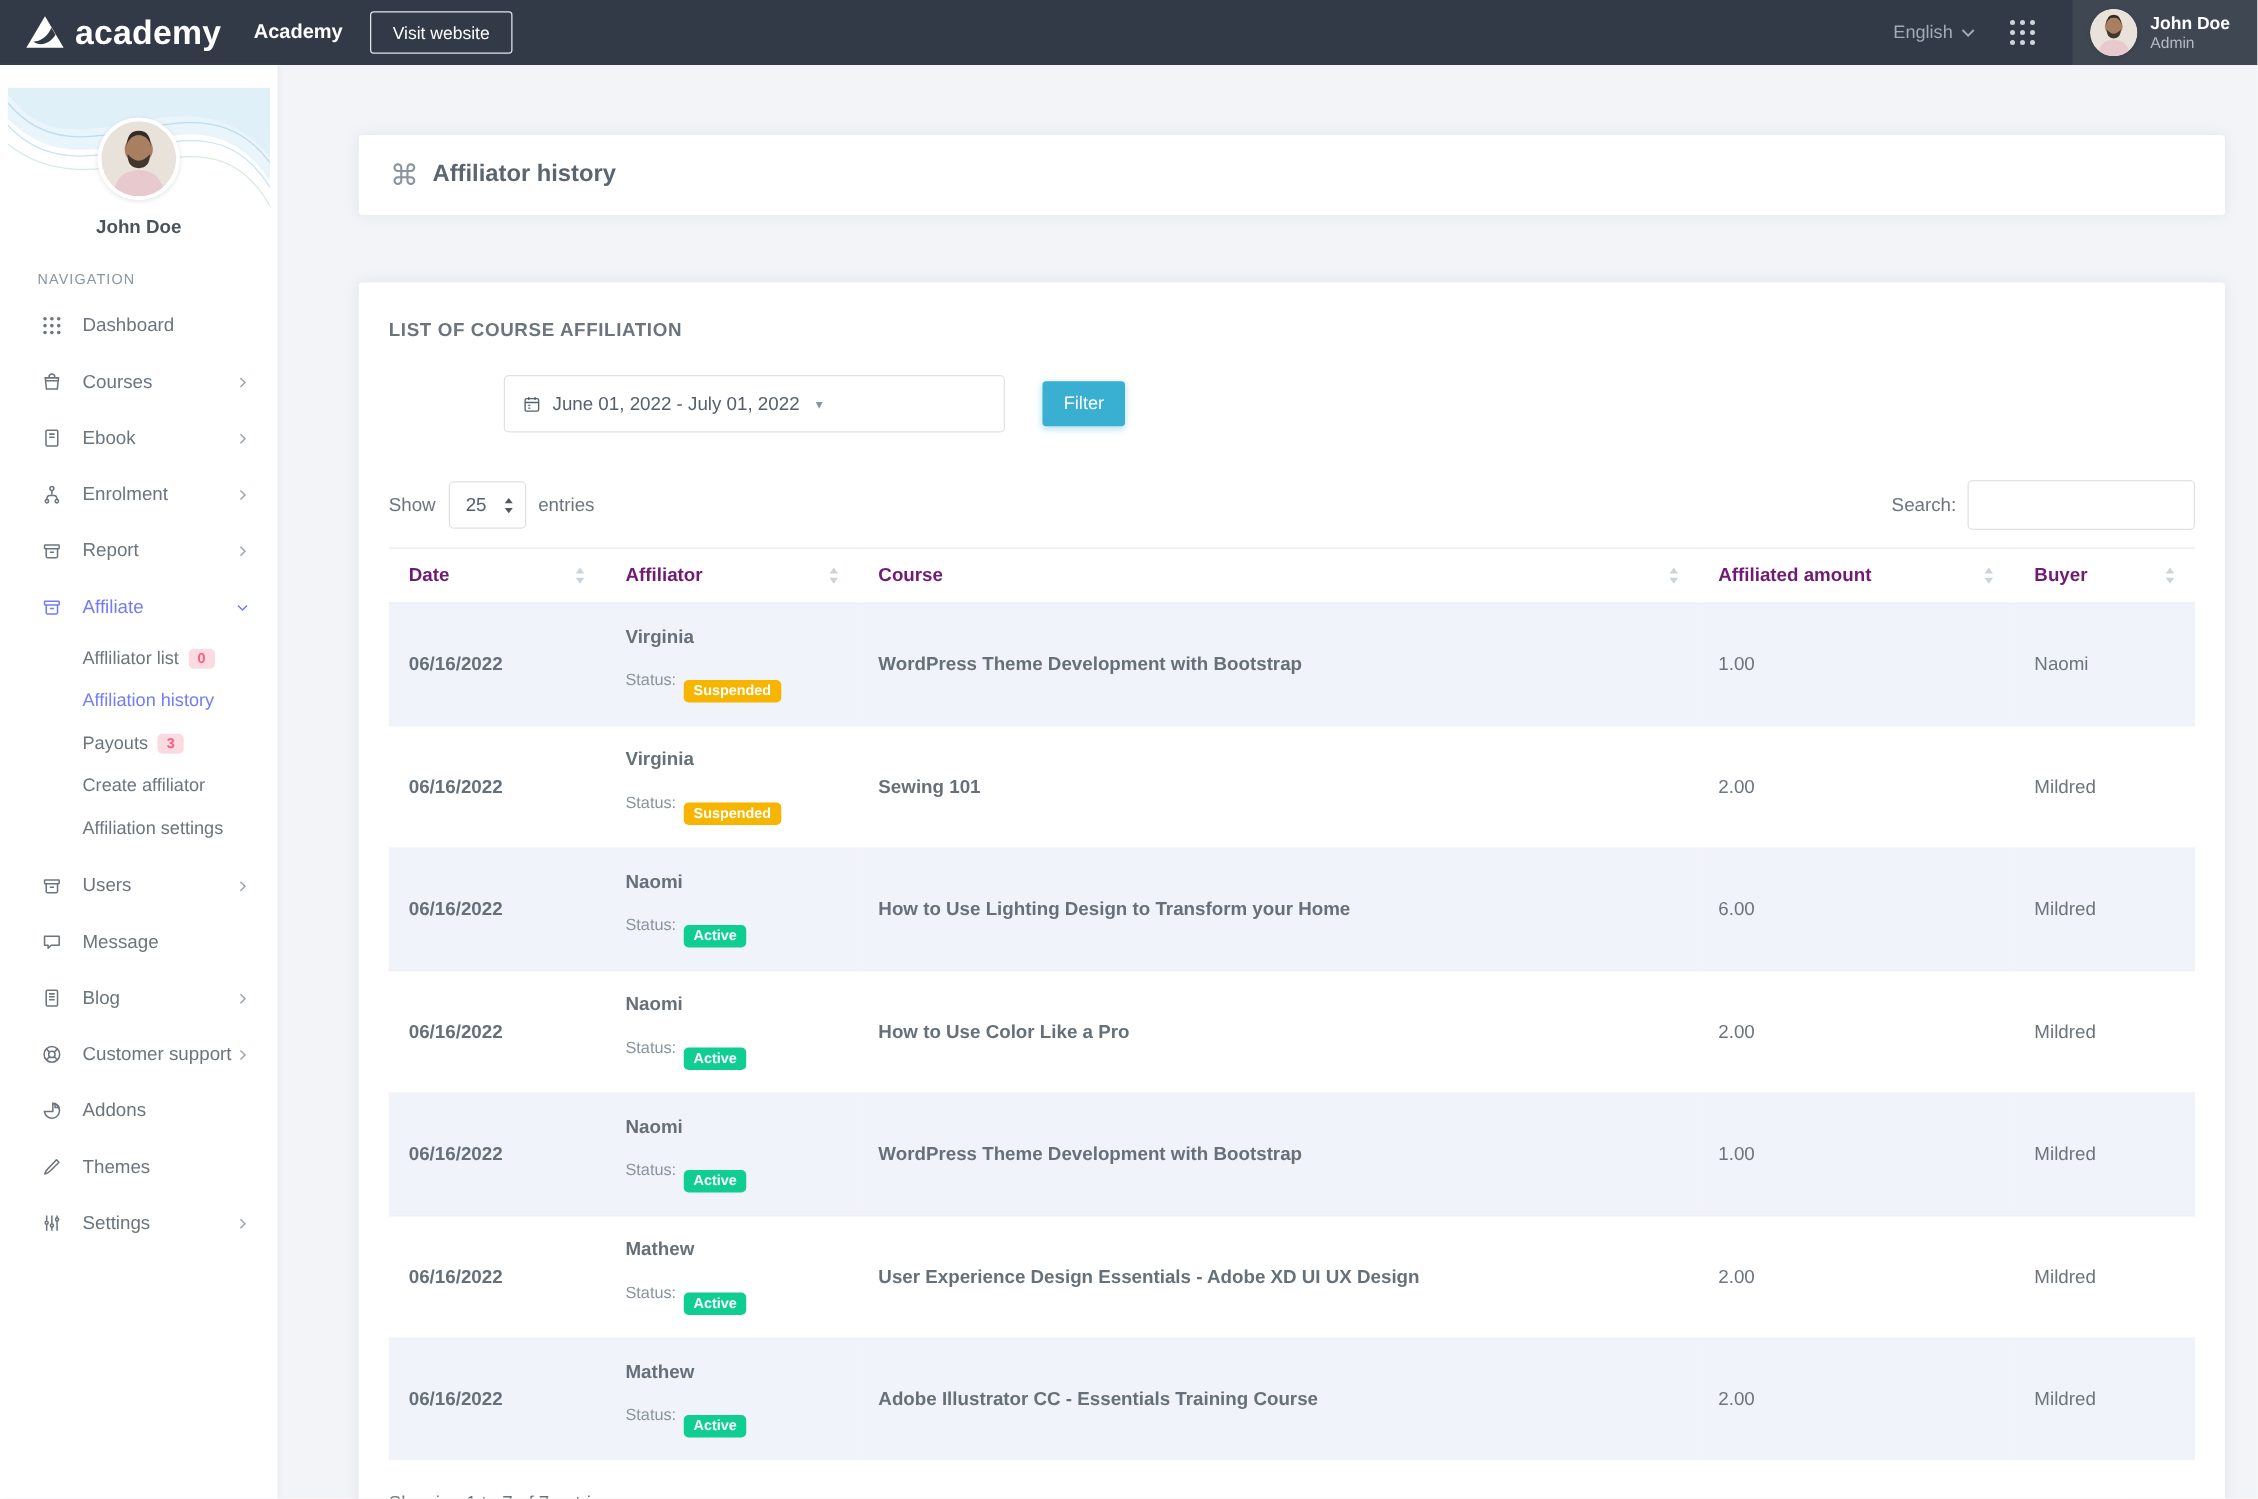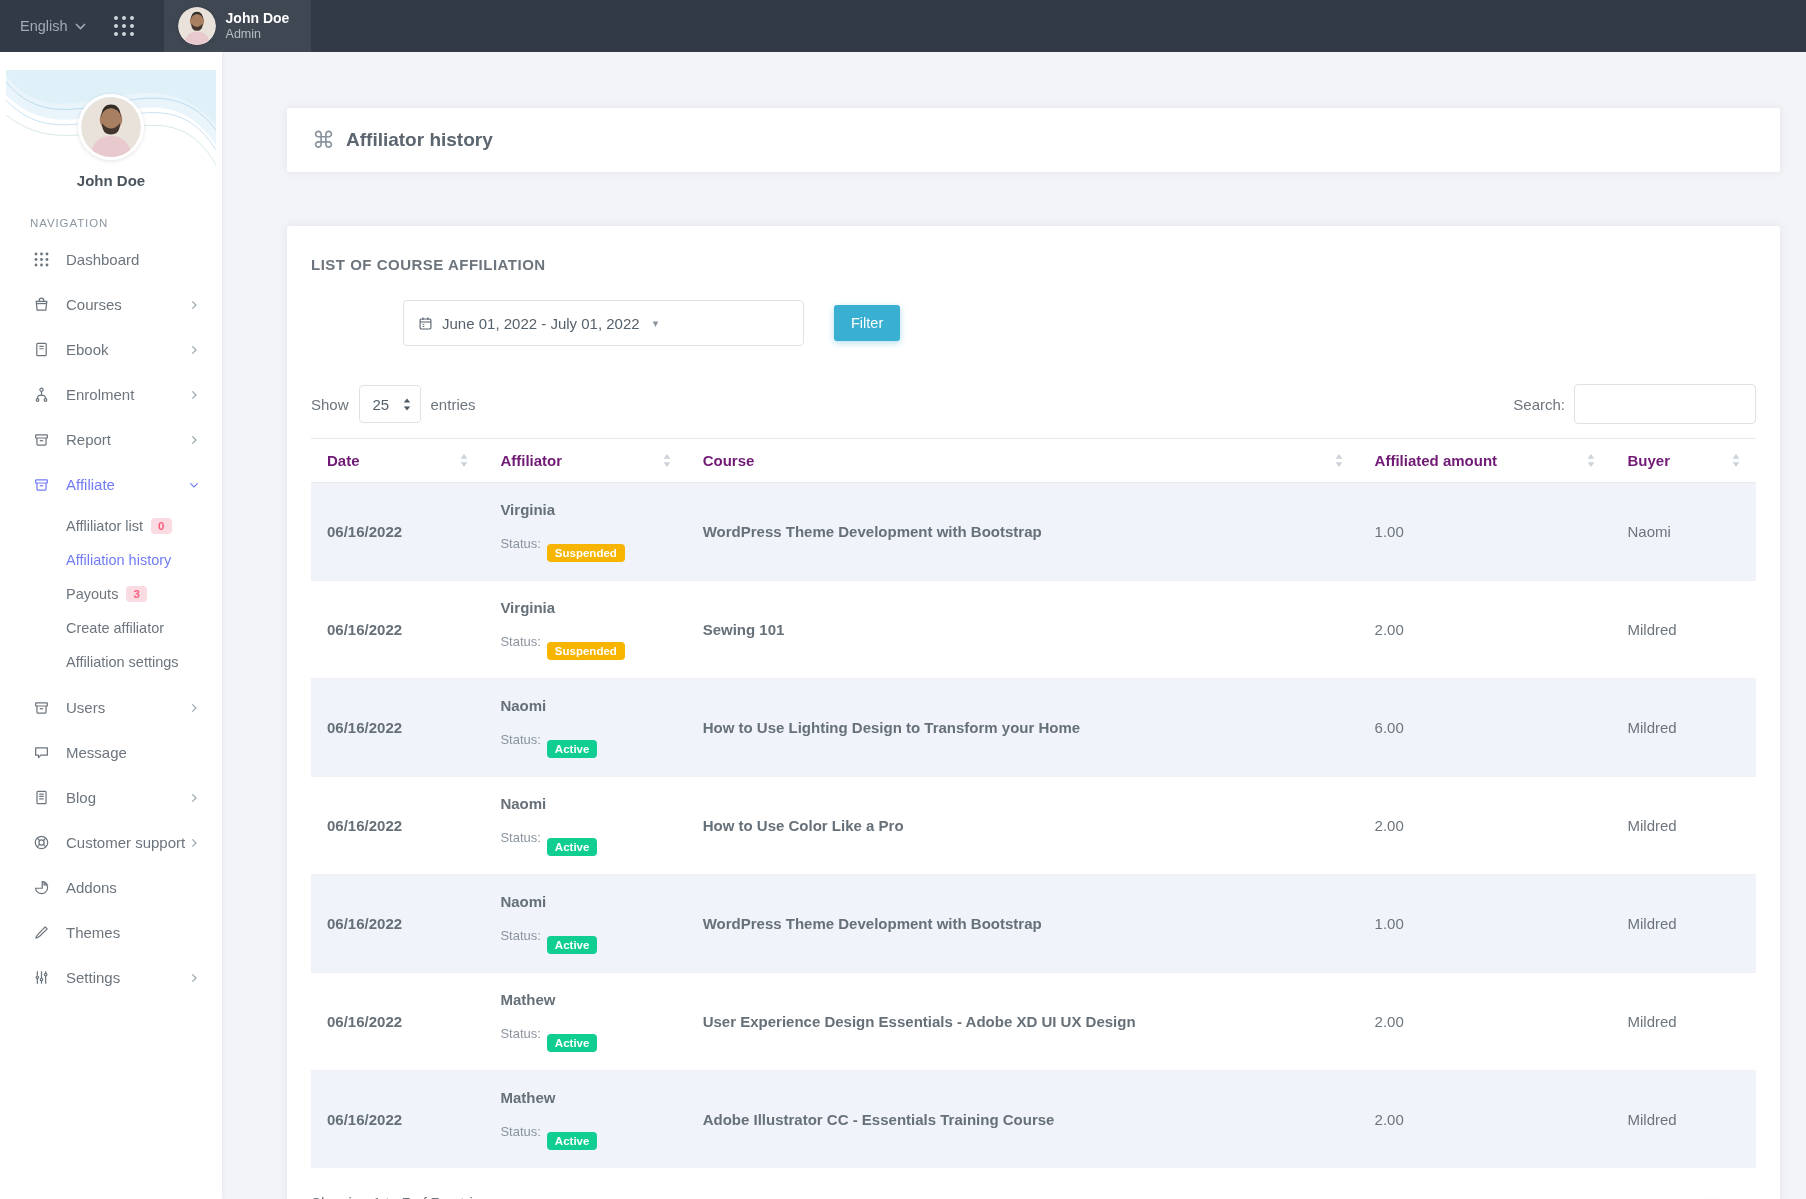--- a/index.html
+++ b/index.html
@@ -92,6 +92,19 @@
 <body>
 
 <header class="navbar">
+  <div class="nav-left">
+    <div class="logo">
+      <span>
+        <svg class="ic" width="32" height="28" viewBox="0 0 34 30">
+          <path d="M17 1 L33 28 H1 Z" fill="#ffffff"></path>
+          <path d="M7 23 C13 27 21 25 26 17 L22.5 11 C19 19 13 22.5 7 23 Z" fill="#313a46"></path>
+        </svg>
+      </span>
+      <span class="logo-text">academy</span>
+    </div>
+    <span class="app-name">Academy</span>
+    <button class="visit-btn">Visit website</button>
+  </div>
   <div class="nav-right">
     <div class="lang">
       <span>English</span>

